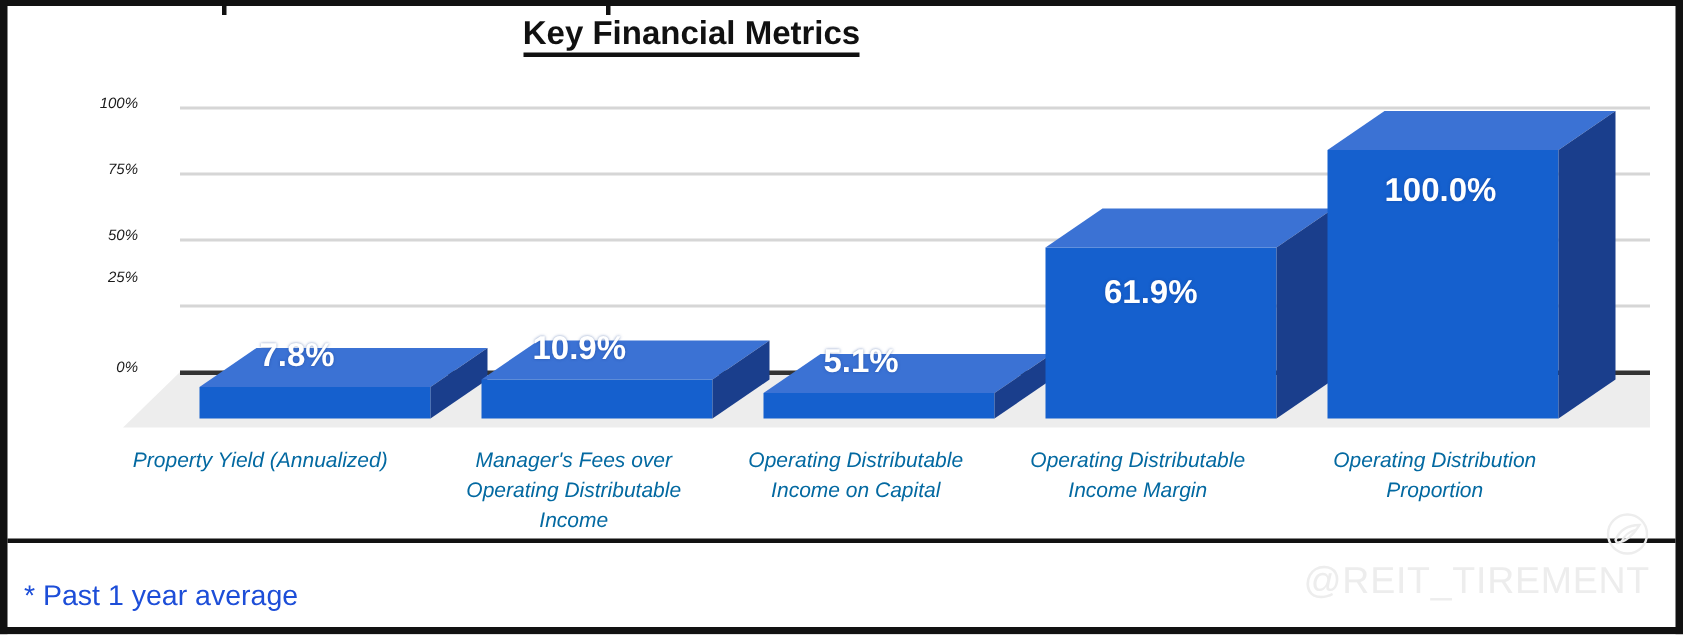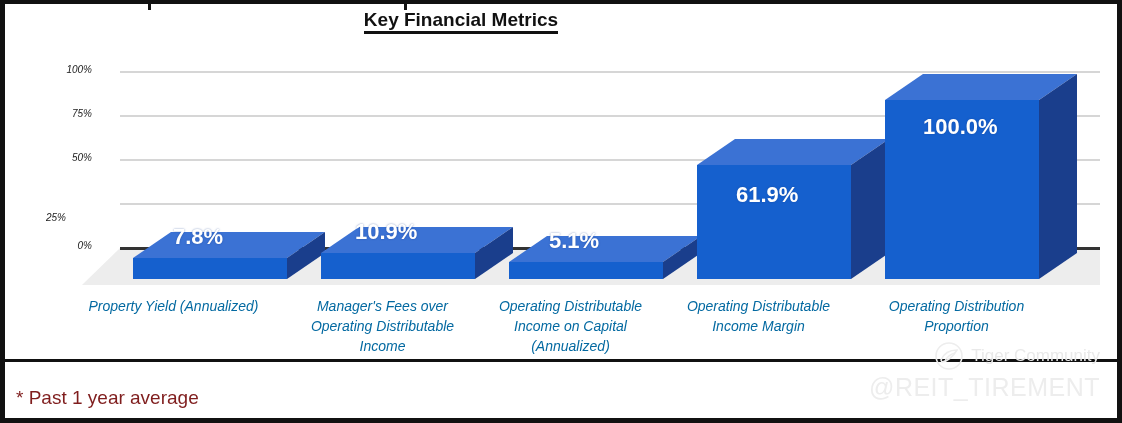--- a/index.html
+++ b/index.html
@@ -33,7 +33,7 @@
     left: 0; top: 9px;
     width: 922px;
     text-align: center;
-    font-size: 19px;
+    font-size: 22px;
     font-weight: bold;
     color: #111111;
     letter-spacing: 0px;

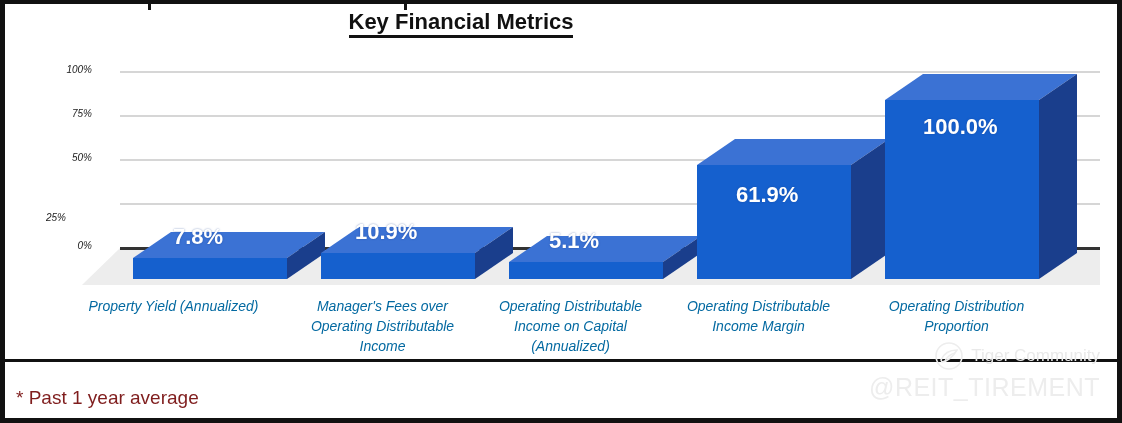--- a/index.html
+++ b/index.html
@@ -171,7 +171,7 @@
     <div class="ytick" style="left:20px; top:64px;  width:72px;">100%</div>
     <div class="ytick" style="left:20px; top:108px; width:72px;">75%</div>
     <div class="ytick" style="left:20px; top:152px; width:72px;">50%</div>
-    <div class="ytick" style="left:20px; top:212px; width:72px;text-align:center;">25%</div>
+    <div class="ytick" style="left:20px; top:180px; width:72px;">25%</div>
     <div class="ytick" style="left:20px; top:240px; width:72px;">0%</div>
 
     <div class="bar" style="left:0; top:0; width:1122px; height:360px;">

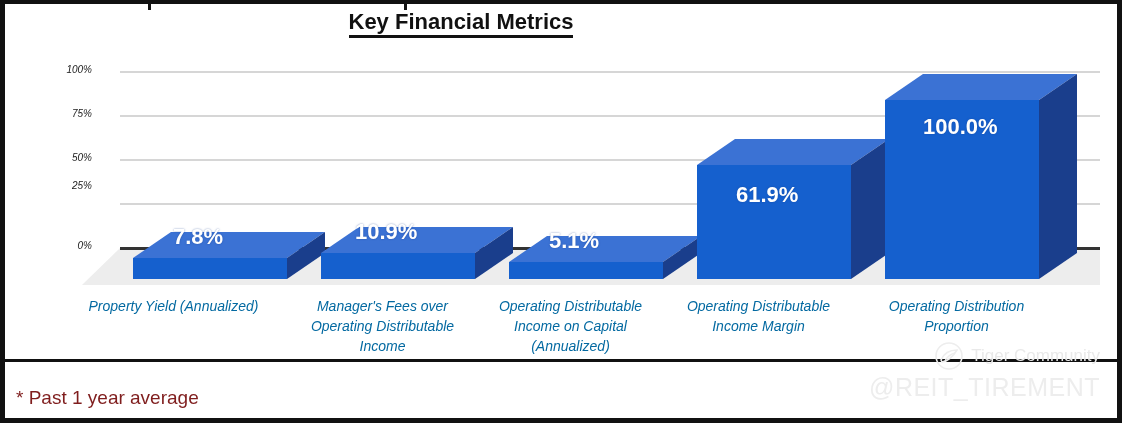--- a/index.html
+++ b/index.html
@@ -235,7 +235,6 @@
     <div class="cat-label" style="left:463px; top:296px; width:215px;">
       <div>Operating Distributable</div>
       <div>Income on Capital</div>
-      <div>(Annualized)</div>
     </div>
 
     <div class="cat-label" style="left:651px; top:296px; width:215px;">

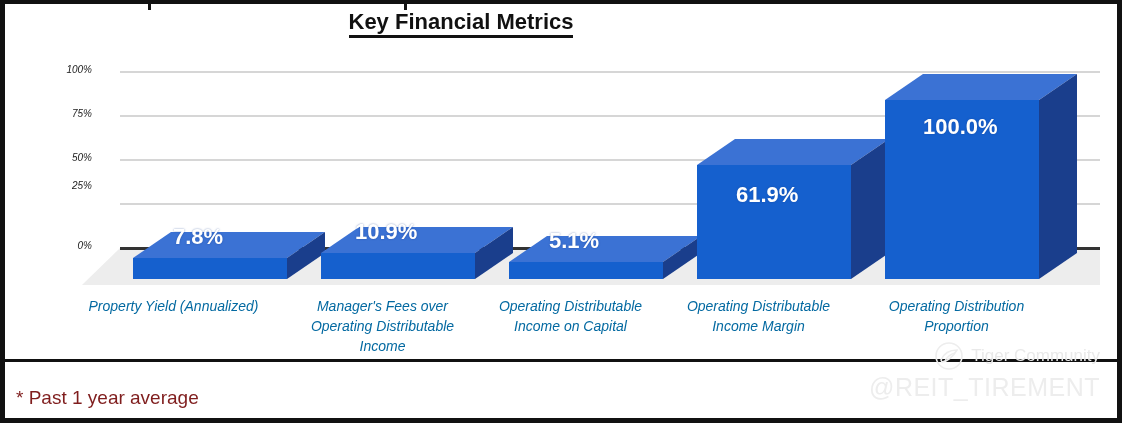--- a/index.html
+++ b/index.html
@@ -258,7 +258,6 @@
         <path d="M7 19 C10 12, 16 9, 23 9 C20 14, 15 20, 8 21 Z" fill="none" stroke="#ededed" stroke-width="1.6"></path>
         <path d="M11 20 C13 16, 17 13, 21 12" fill="none" stroke="#ededed" stroke-width="1.3"></path>
       </svg>
-      <span class="wm-name">Tiger Community</span>
     </div>
     <div class="wm-handle">@REIT_TIREMENT</div>
   </div>

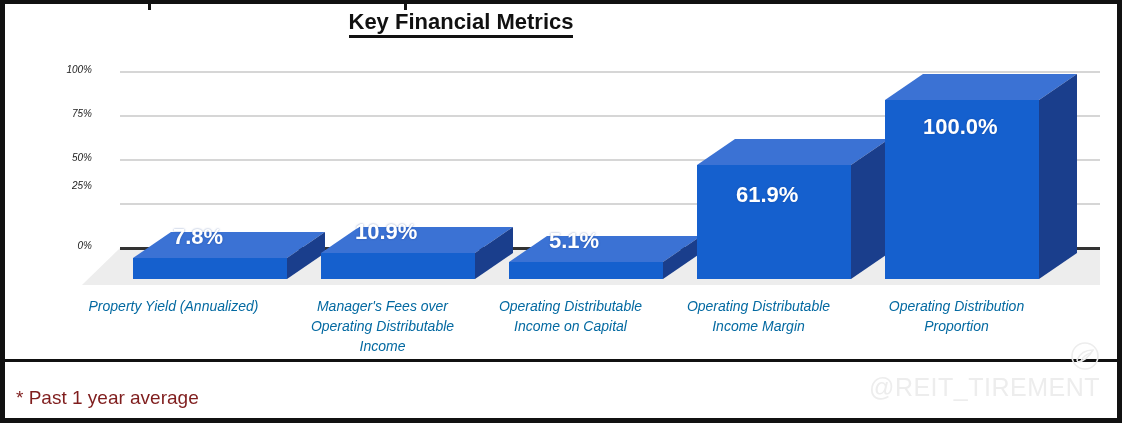--- a/index.html
+++ b/index.html
@@ -109,7 +109,7 @@
     left: 16px;
     top: 387px;
     font-size: 19px;
-    color: #7f1d1d;
+    color: #1d4ed8;
     white-space: nowrap;
   }
 

